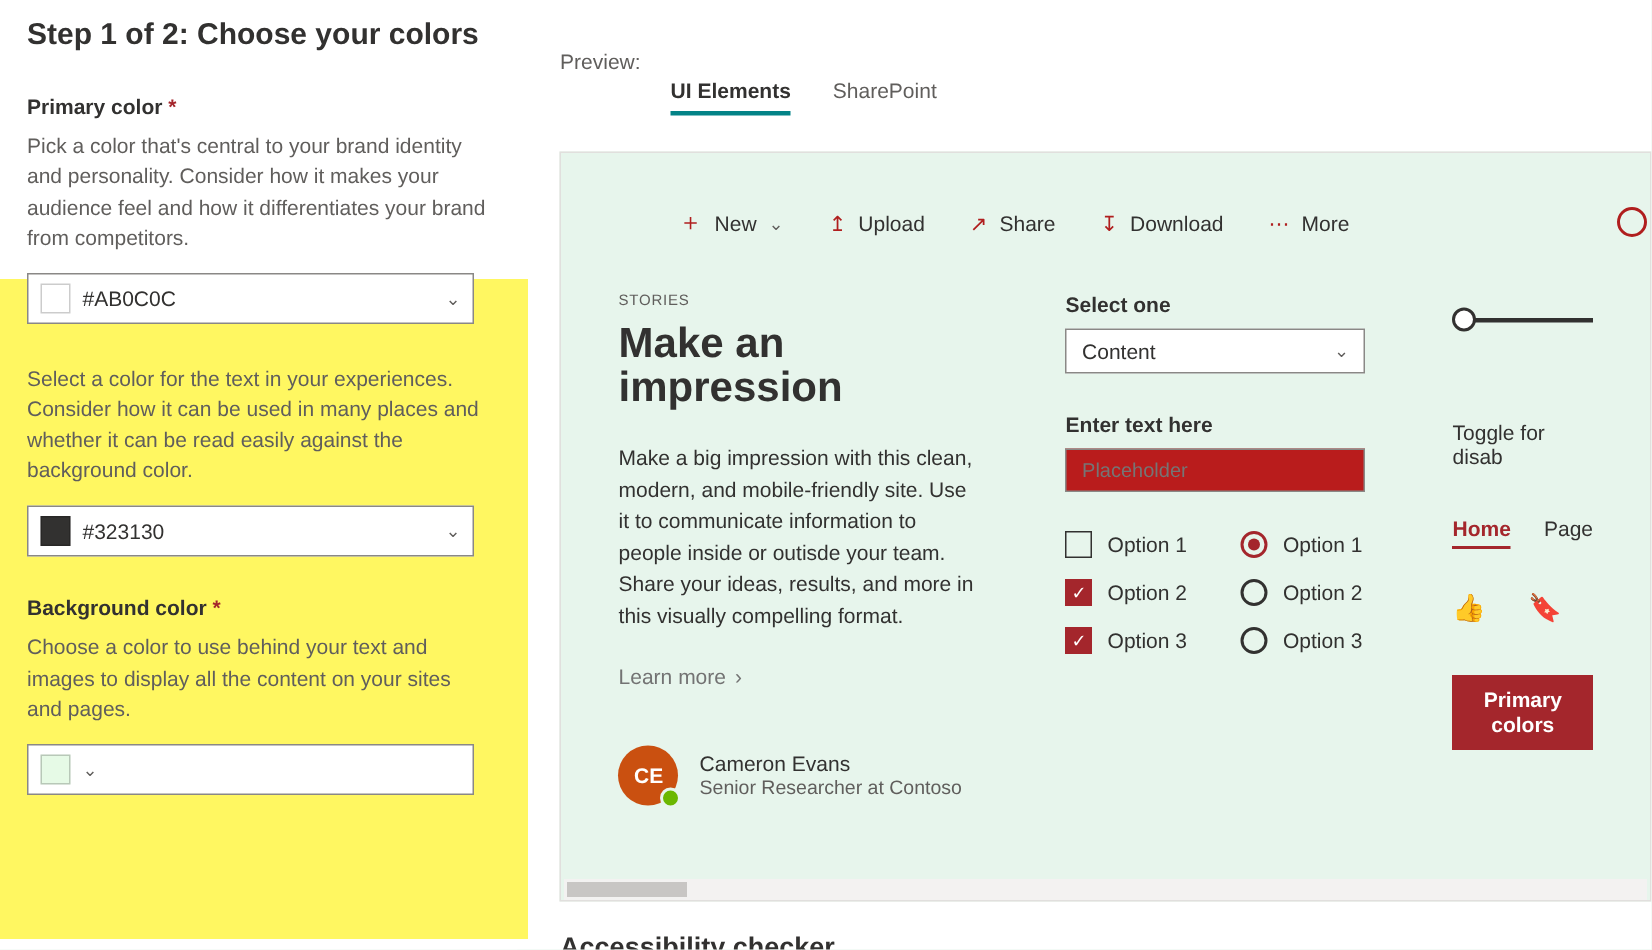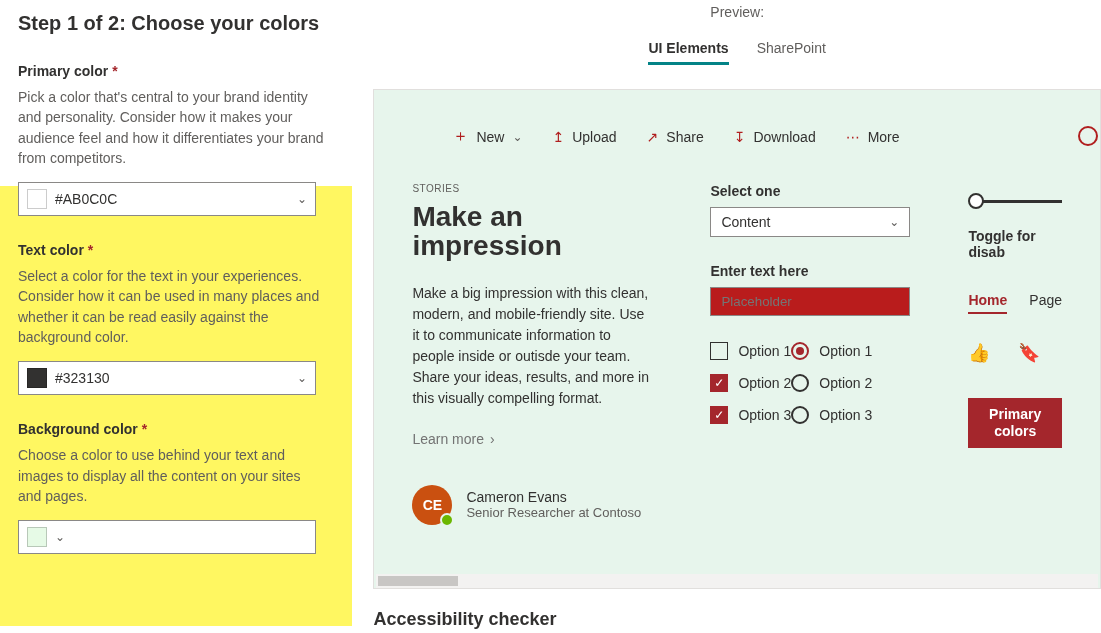--- a/index.html
+++ b/index.html
@@ -18,7 +18,7 @@
     .chevron-down { font-size: 12px; color: #605e5c; }
 
     .right-panel { flex: 1; padding: 4px 0 0 28px; position: relative; }
-    .preview-row { display: flex; align-items: center; gap: 20px; font-size: 14px; color: #605e5c; margin-bottom: 24px; flex-direction: column; }
+    .preview-row { display: flex; align-items: center; gap: 20px; font-size: 14px; color: #605e5c; margin-bottom: 24px; }
     .preview-tabs { display: flex; gap: 28px; }
     .preview-tab { padding-bottom: 6px; cursor: pointer; color: #605e5c; }
     .preview-tab.active { color: #323130; font-weight: 600; border-bottom: 3px solid #038387; }

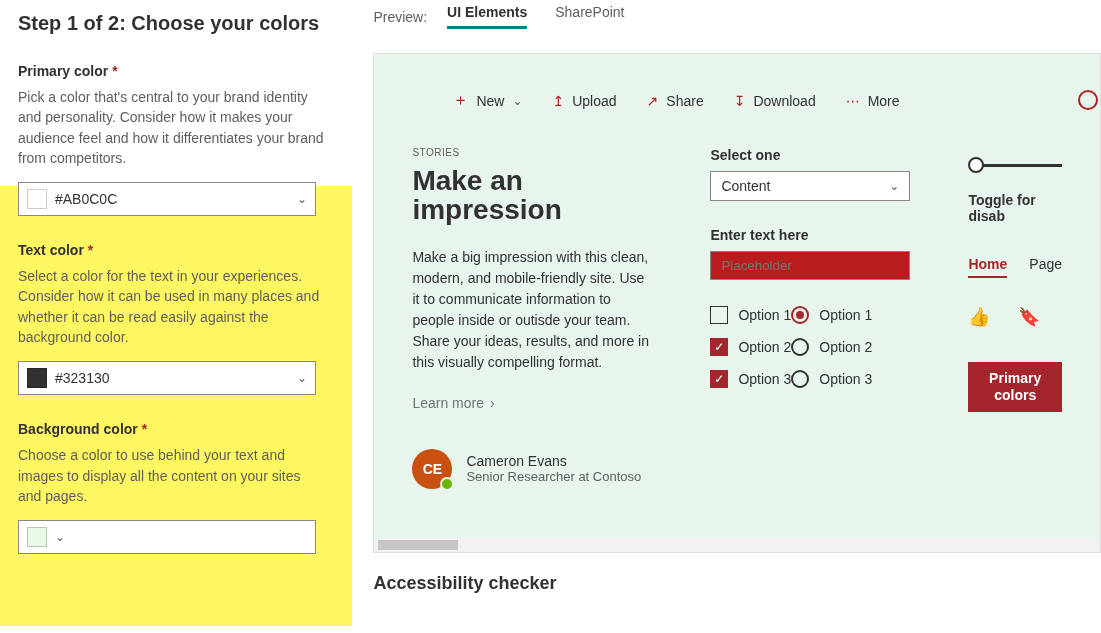--- a/index.html
+++ b/index.html
@@ -20,7 +20,7 @@
     .right-panel { flex: 1; padding: 4px 0 0 28px; position: relative; }
     .preview-row { display: flex; align-items: center; gap: 20px; font-size: 14px; color: #605e5c; margin-bottom: 24px; }
     .preview-tabs { display: flex; gap: 28px; }
-    .preview-tab { padding-bottom: 6px; cursor: pointer; color: #605e5c; }
+    .preview-tab { padding-bottom: 6px; cursor: pointer; color: #605e5c; margin-top: 48px; }
     .preview-tab.active { color: #323130; font-weight: 600; border-bottom: 3px solid #038387; }
 
     .preview-box { background: #e7f5ec; border: 1px solid #e1dfdd; padding: 36px 38px 20px 38px; position: relative; overflow: hidden; height: 500px; }

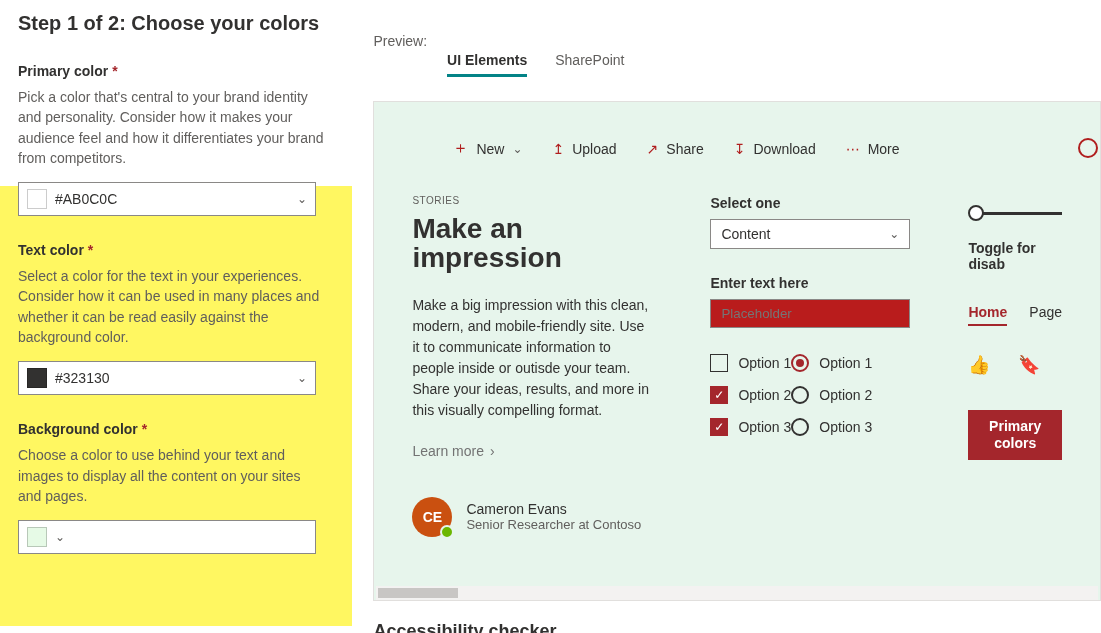--- a/index.html
+++ b/index.html
@@ -93,10 +93,6 @@
     </div>
 
     <div class="field-section">
-      <div class="field-label">
-        <span>Text color</span>
-        <span class="req">*</span>
-      </div>
       <div class="field-desc">Select a color for the text in your experiences. Consider how it can be used in many places and whether it can be read easily against the background color.</div>
       <div class="color-dropdown">
         <span class="color-swatch" style="background:#323130"></span>

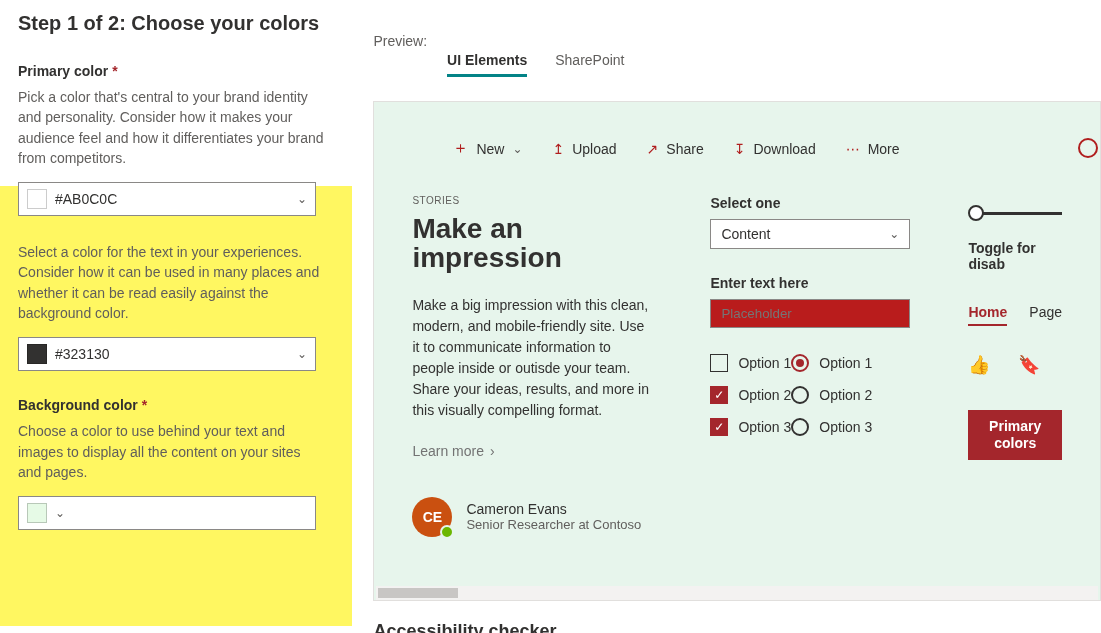--- a/index.html
+++ b/index.html
@@ -61,7 +61,7 @@
     .slider-track { position: relative; margin-top: 10px; height: 16px; }
     .slider-line { position: absolute; top: 7px; left: 8px; right: 0; height: 3px; background: #323130; }
     .slider-handle { position: absolute; top: 0; left: 0; width: 16px; height: 16px; border-radius: 50%; background: #fff; border: 2px solid #323130; }
-    .toggle-label { font-size: 14px; font-weight: 700; margin-top: 19px; }
+    .toggle-label { font-size: 14px; font-weight: 400; margin-top: 59px; }
     .nav-tabs { display: flex; gap: 22px; margin-top: 32px; font-size: 14px; }
     .nav-tab { padding-bottom: 4px; cursor: pointer; }
     .nav-tab.active { color: #a4262c; font-weight: 600; border-bottom: 2px solid #a4262c; }

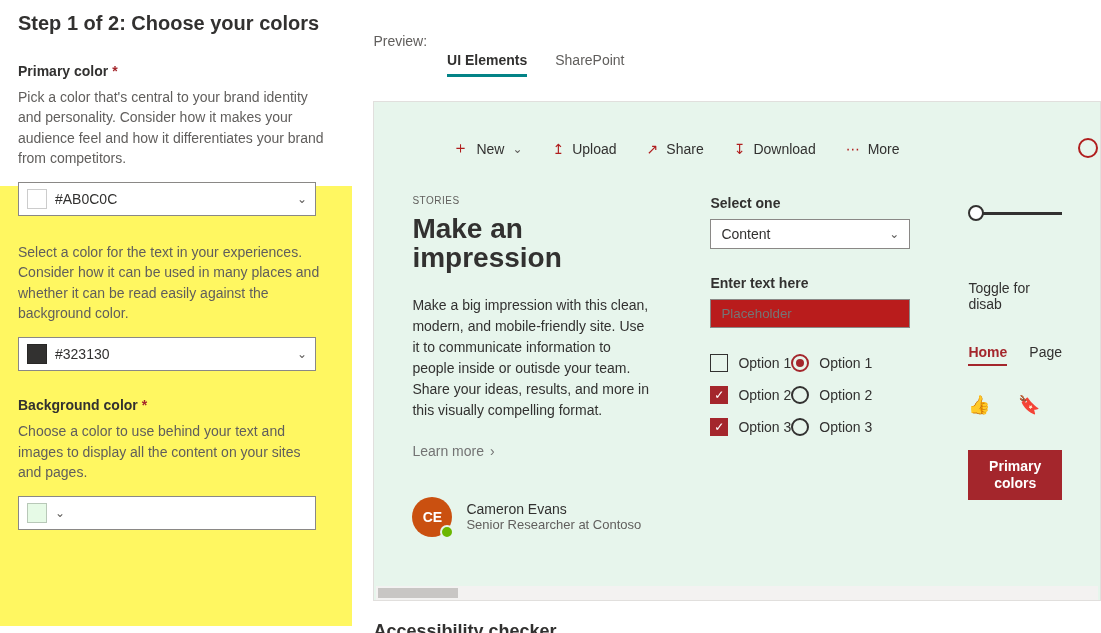--- a/index.html
+++ b/index.html
@@ -49,7 +49,7 @@
     .small-label { font-size: 14px; font-weight: 600; margin-bottom: 8px; }
     .select-box { border: 1px solid #8a8886; background: #fff; padding: 6px 10px; display: flex; align-items: center; justify-content: space-between; cursor: pointer; margin-bottom: 26px; }
     .text-input { border: 1px solid #8a8886; background: #b91c1c; padding: 6px 10px; width: 100%; }
-    .options-row { display: flex; margin-top: 26px; }
+    .options-row { display: flex; gap: 36px; margin-top: 26px; }
     .opt-list { display: flex; flex-direction: column; gap: 14px; }
     .opt-item { display: flex; align-items: center; gap: 10px; font-size: 14px; }
     .checkbox { width: 18px; height: 18px; border: 1px solid #323130; display: inline-flex; align-items: center; justify-content: center; }

